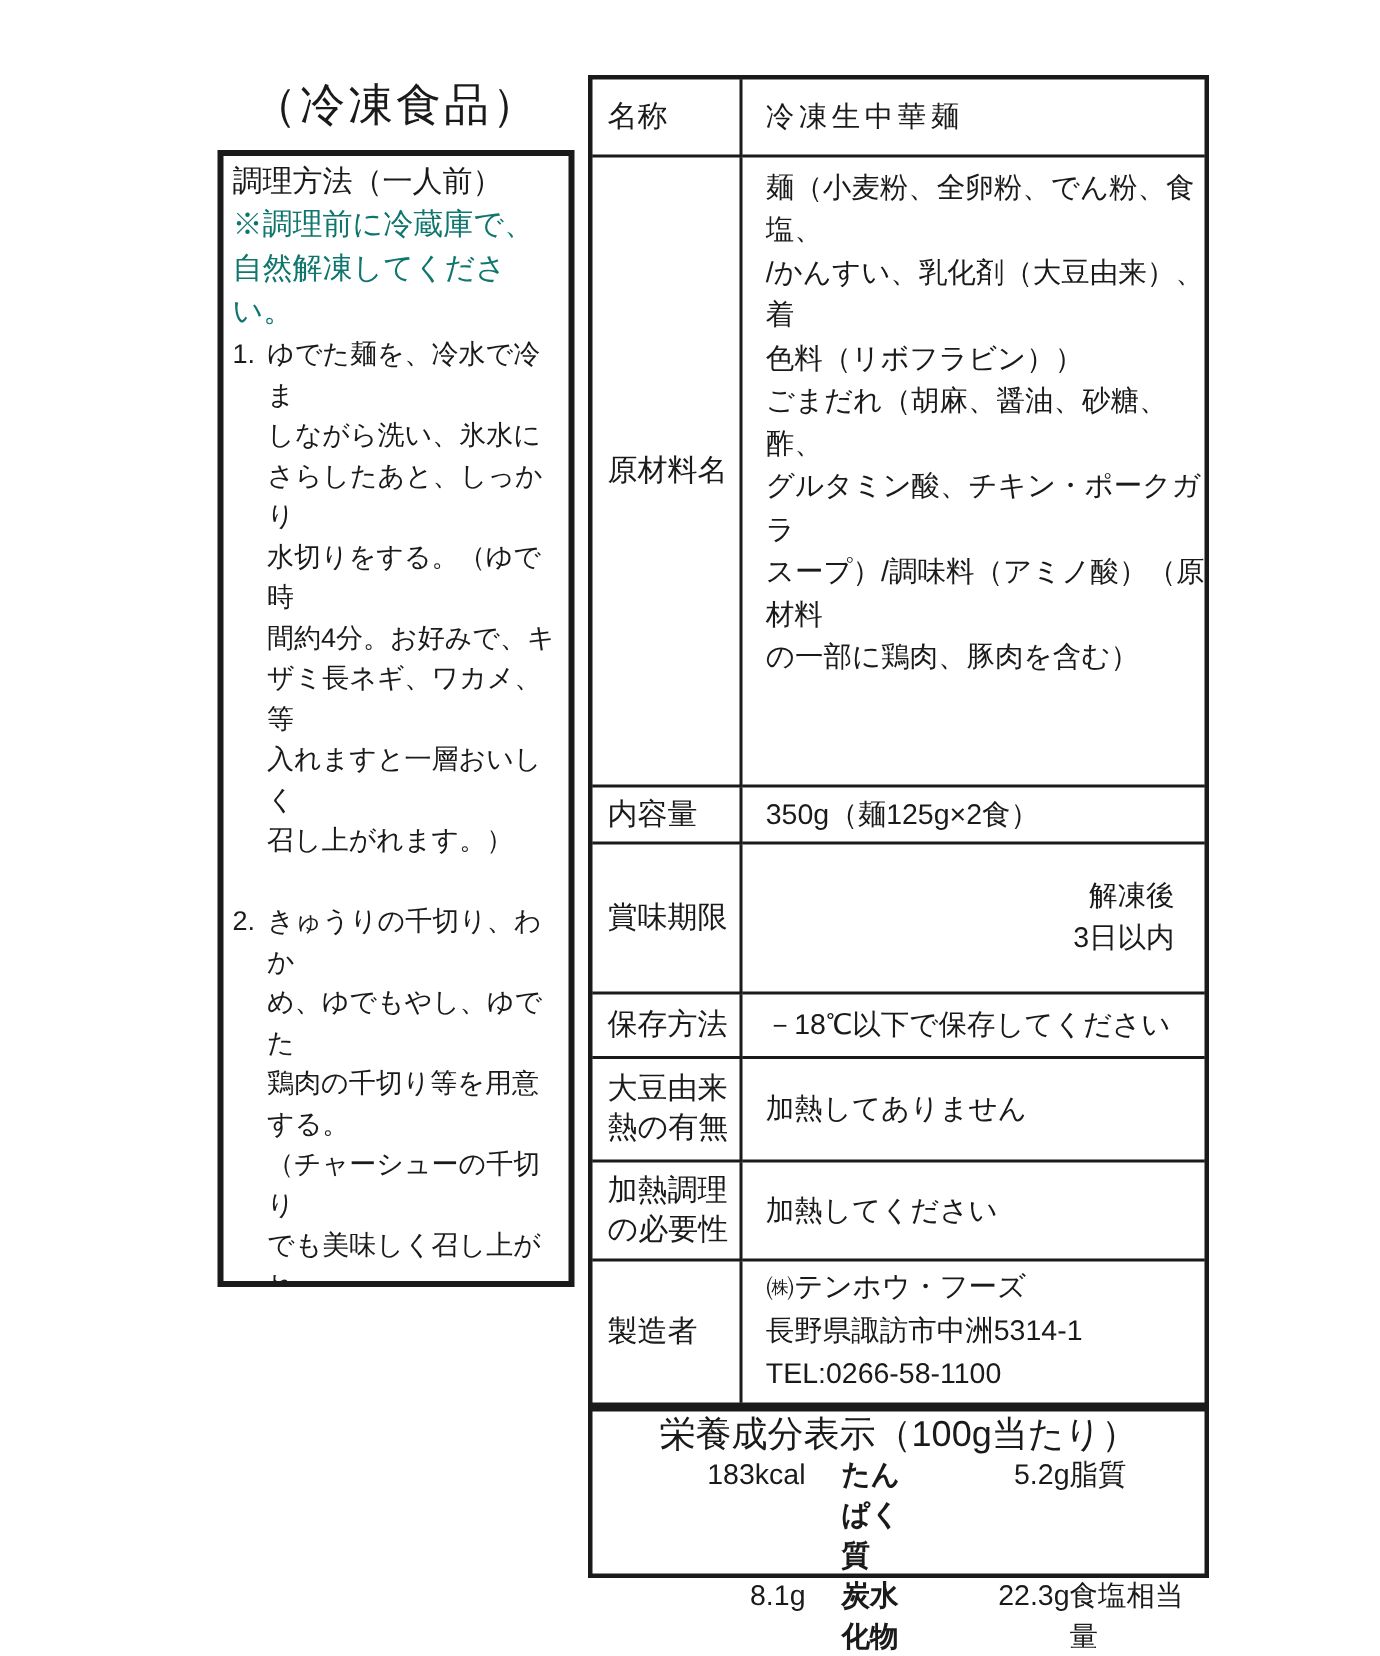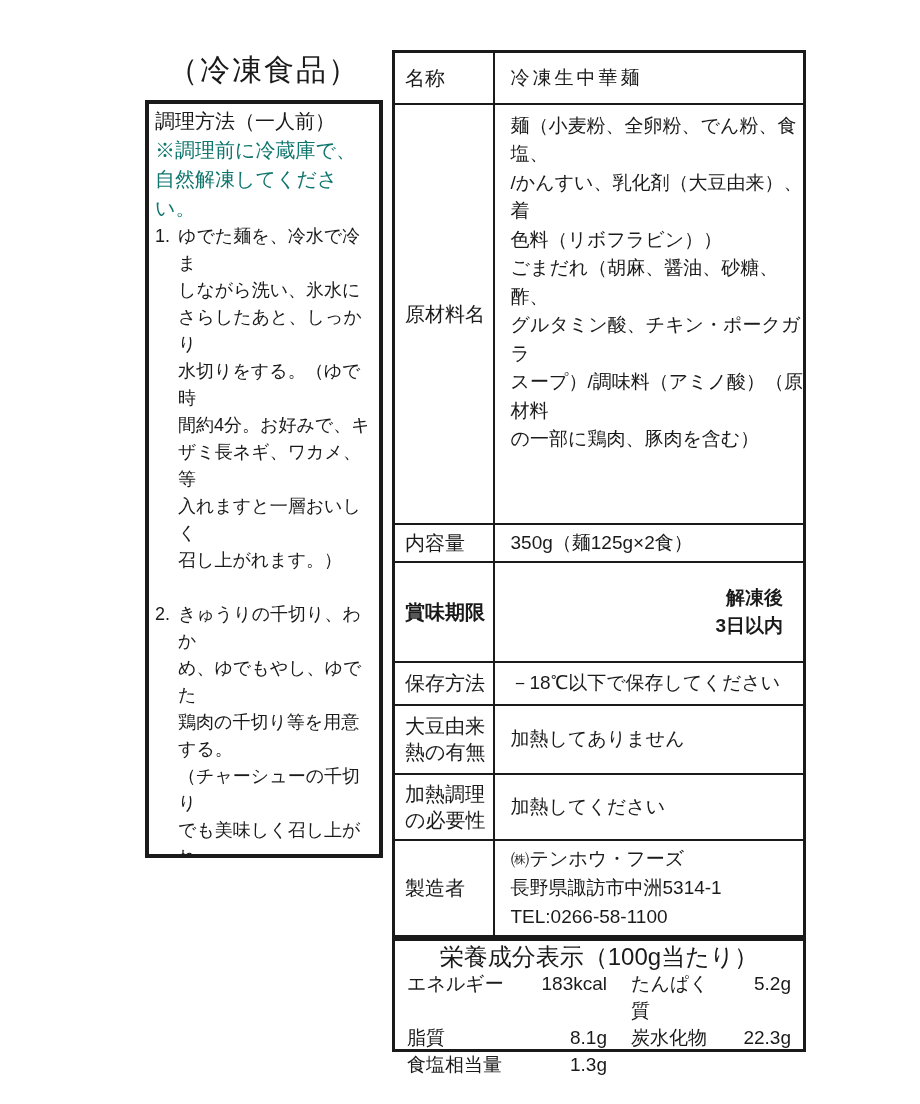--- a/index.html
+++ b/index.html
@@ -45,7 +45,7 @@
   .r-name        { height:52px; }
   .r-ingredients { height:420px; }
   .r-amount      { height:38px; }
-  .r-expiry      { height:100px;font-weight:bold; }
+  .r-expiry      { height:100px; }
   .r-storage     { height:43px; }
   .r-preheat     { height:69px; }
   .r-heating     { height:66px; }

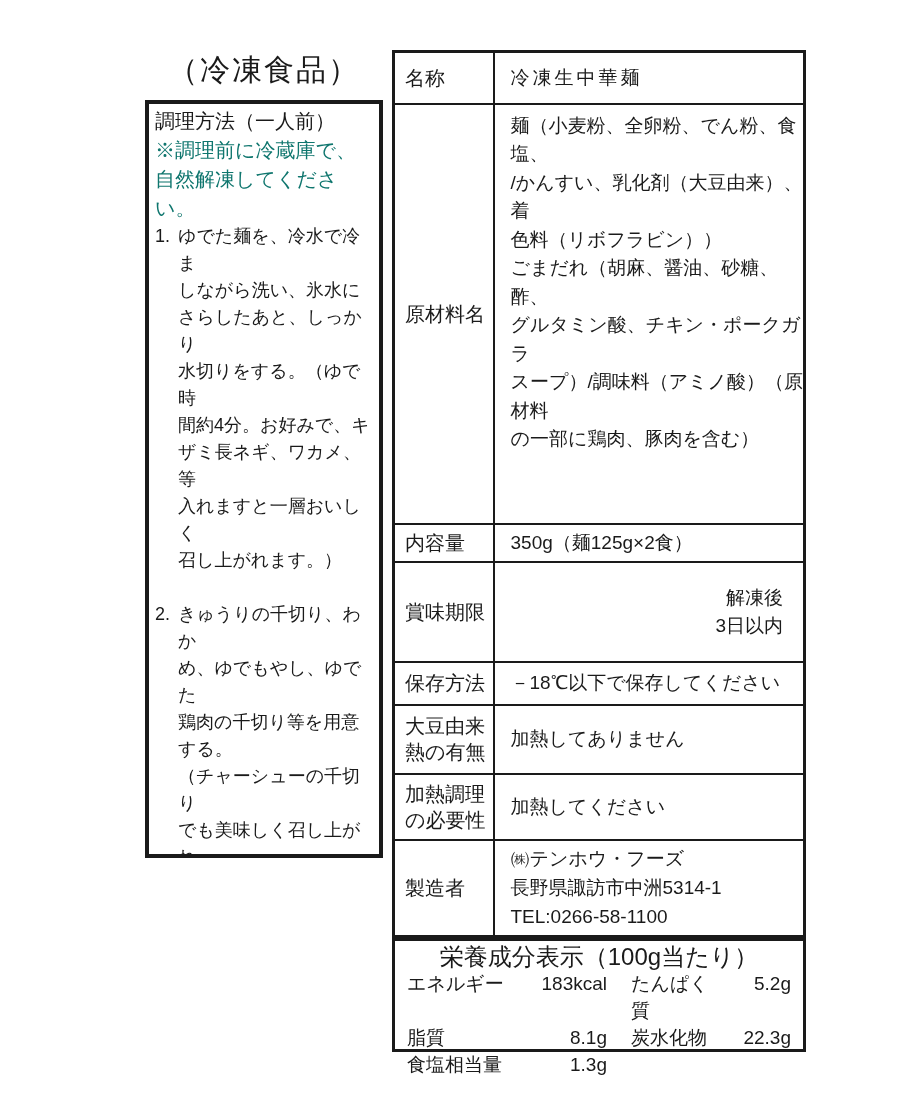--- a/index.html
+++ b/index.html
@@ -166,7 +166,6 @@
   <div class="nutrition">
     <div class="nutrition-title">栄養成分表示（100g当たり）</div>
     <div class="nutrition-grid">
-      <span class="nut-label">エネルギー</span>
       <span class="nut-value">183kcal</span>
       <span class="nut-label2">たんぱく質</span>
       <span class="nut-value">5.2g</span>

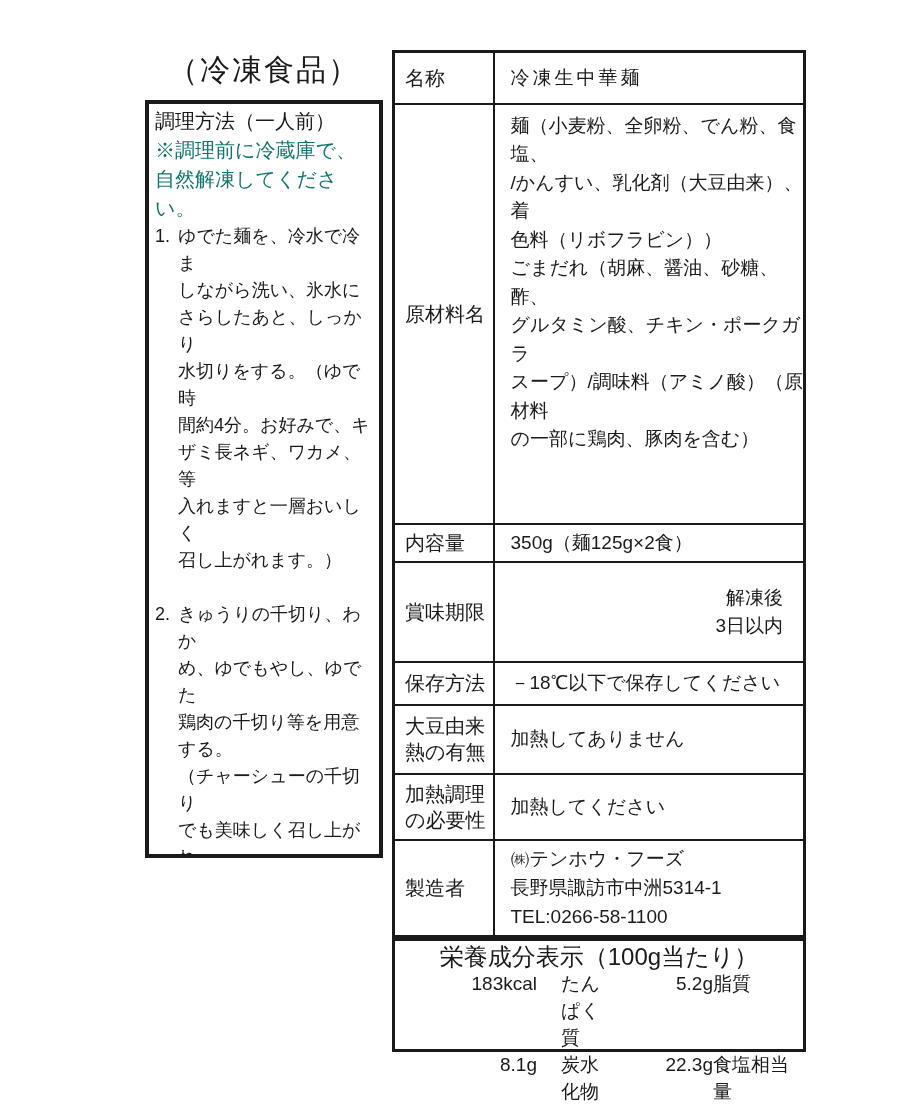--- a/index.html
+++ b/index.html
@@ -76,7 +76,7 @@
     font-size:19px; line-height:27px;
   }
   .nut-label  { text-align:left; }
-  .nut-label2 { text-align:left; padding-left:24px; }
+  .nut-label2 { text-align:left; padding-left:24px;font-weight:bold; }
   .nut-value  { text-align:right; }
 </style>
 </head>

